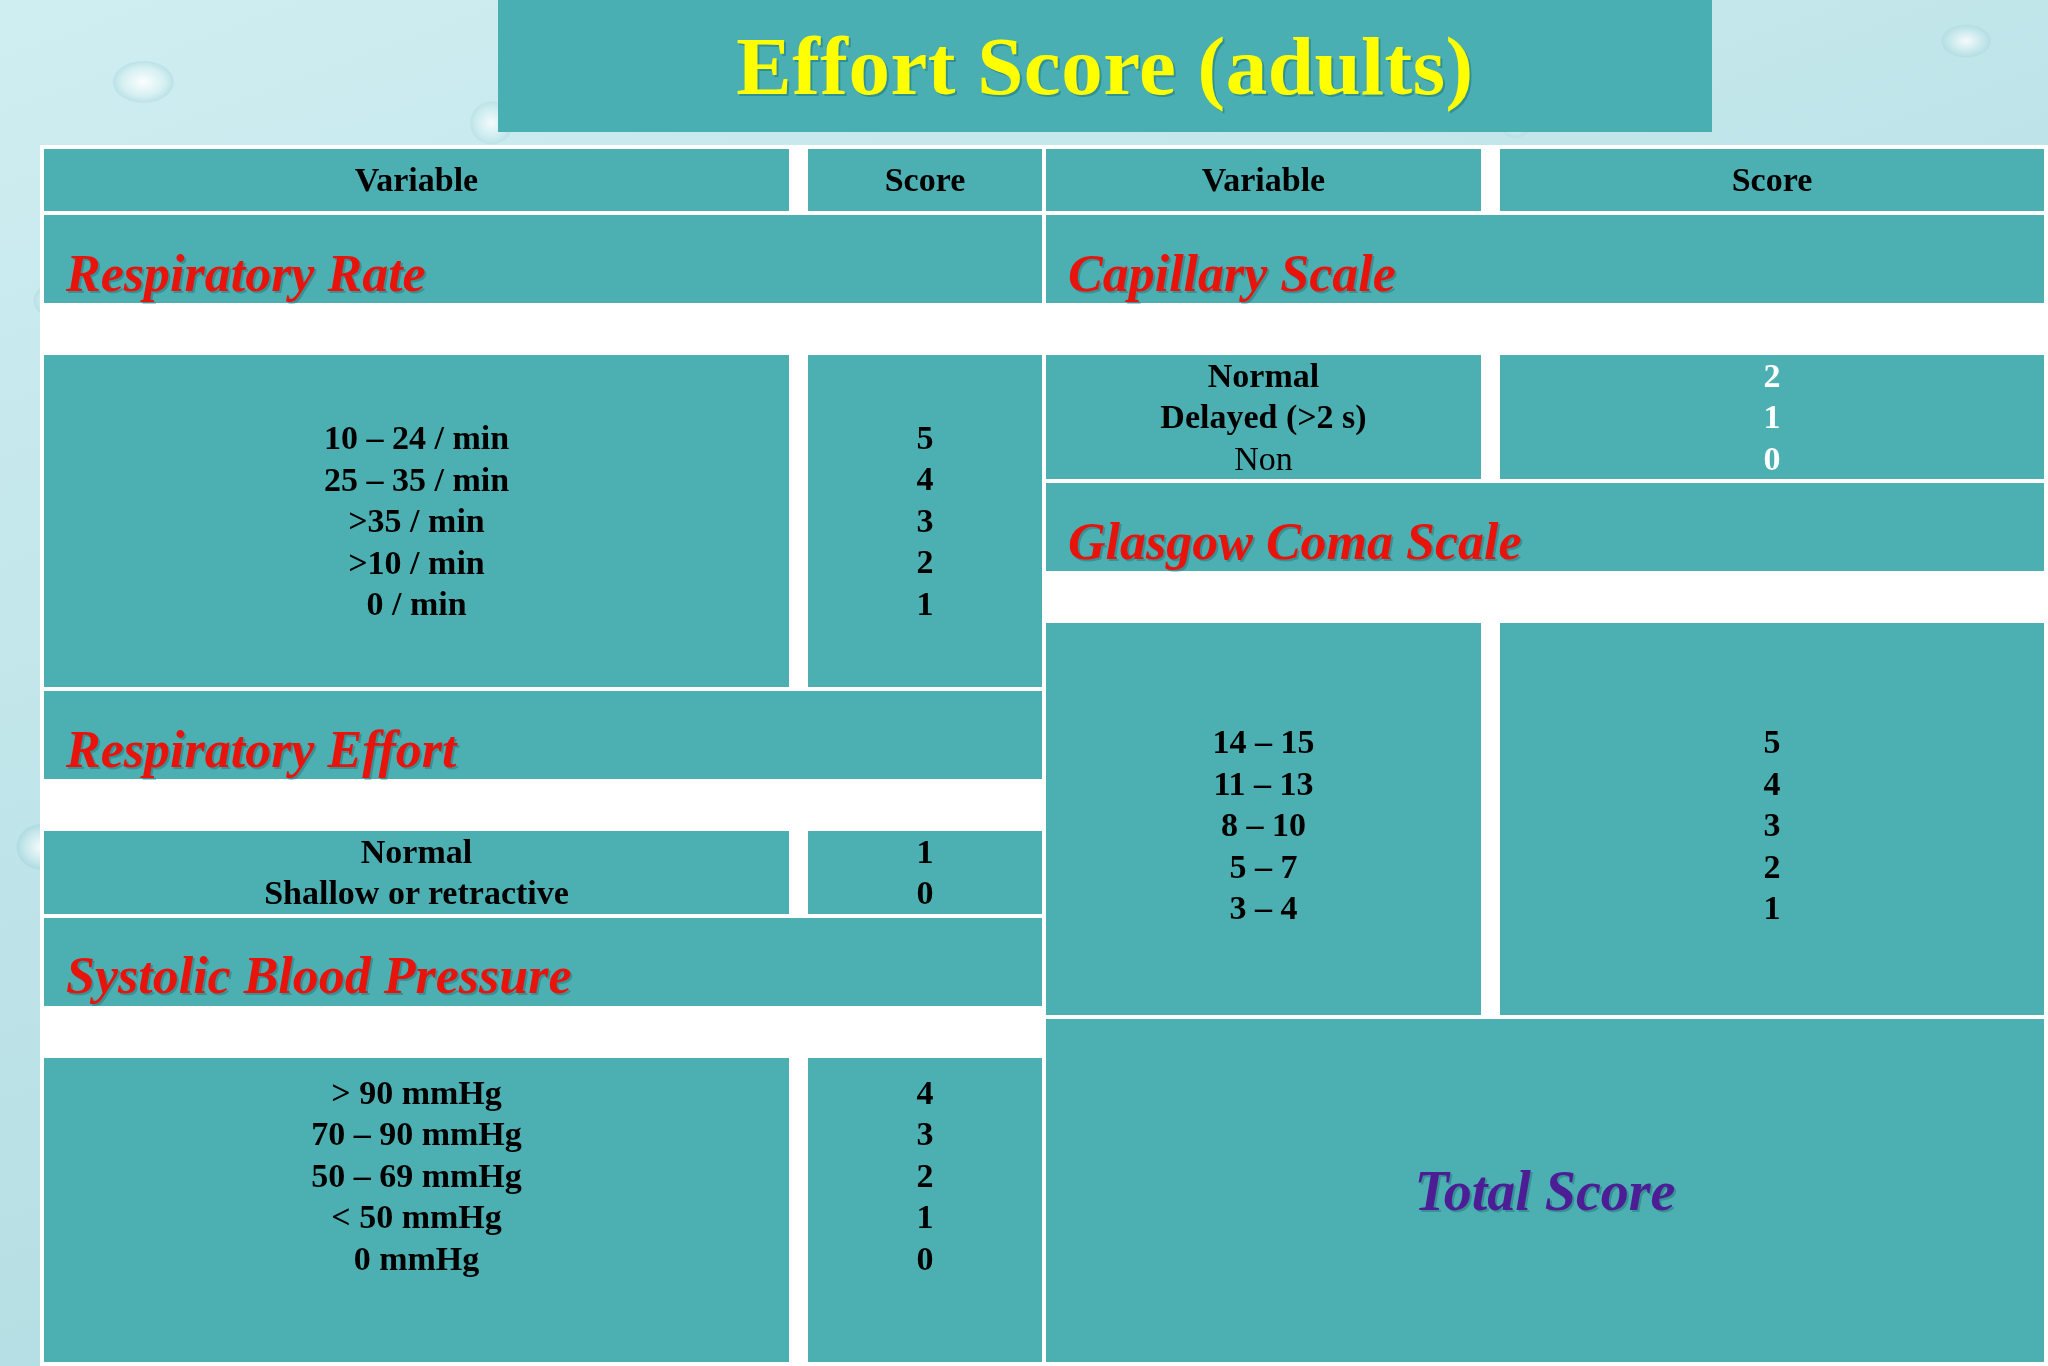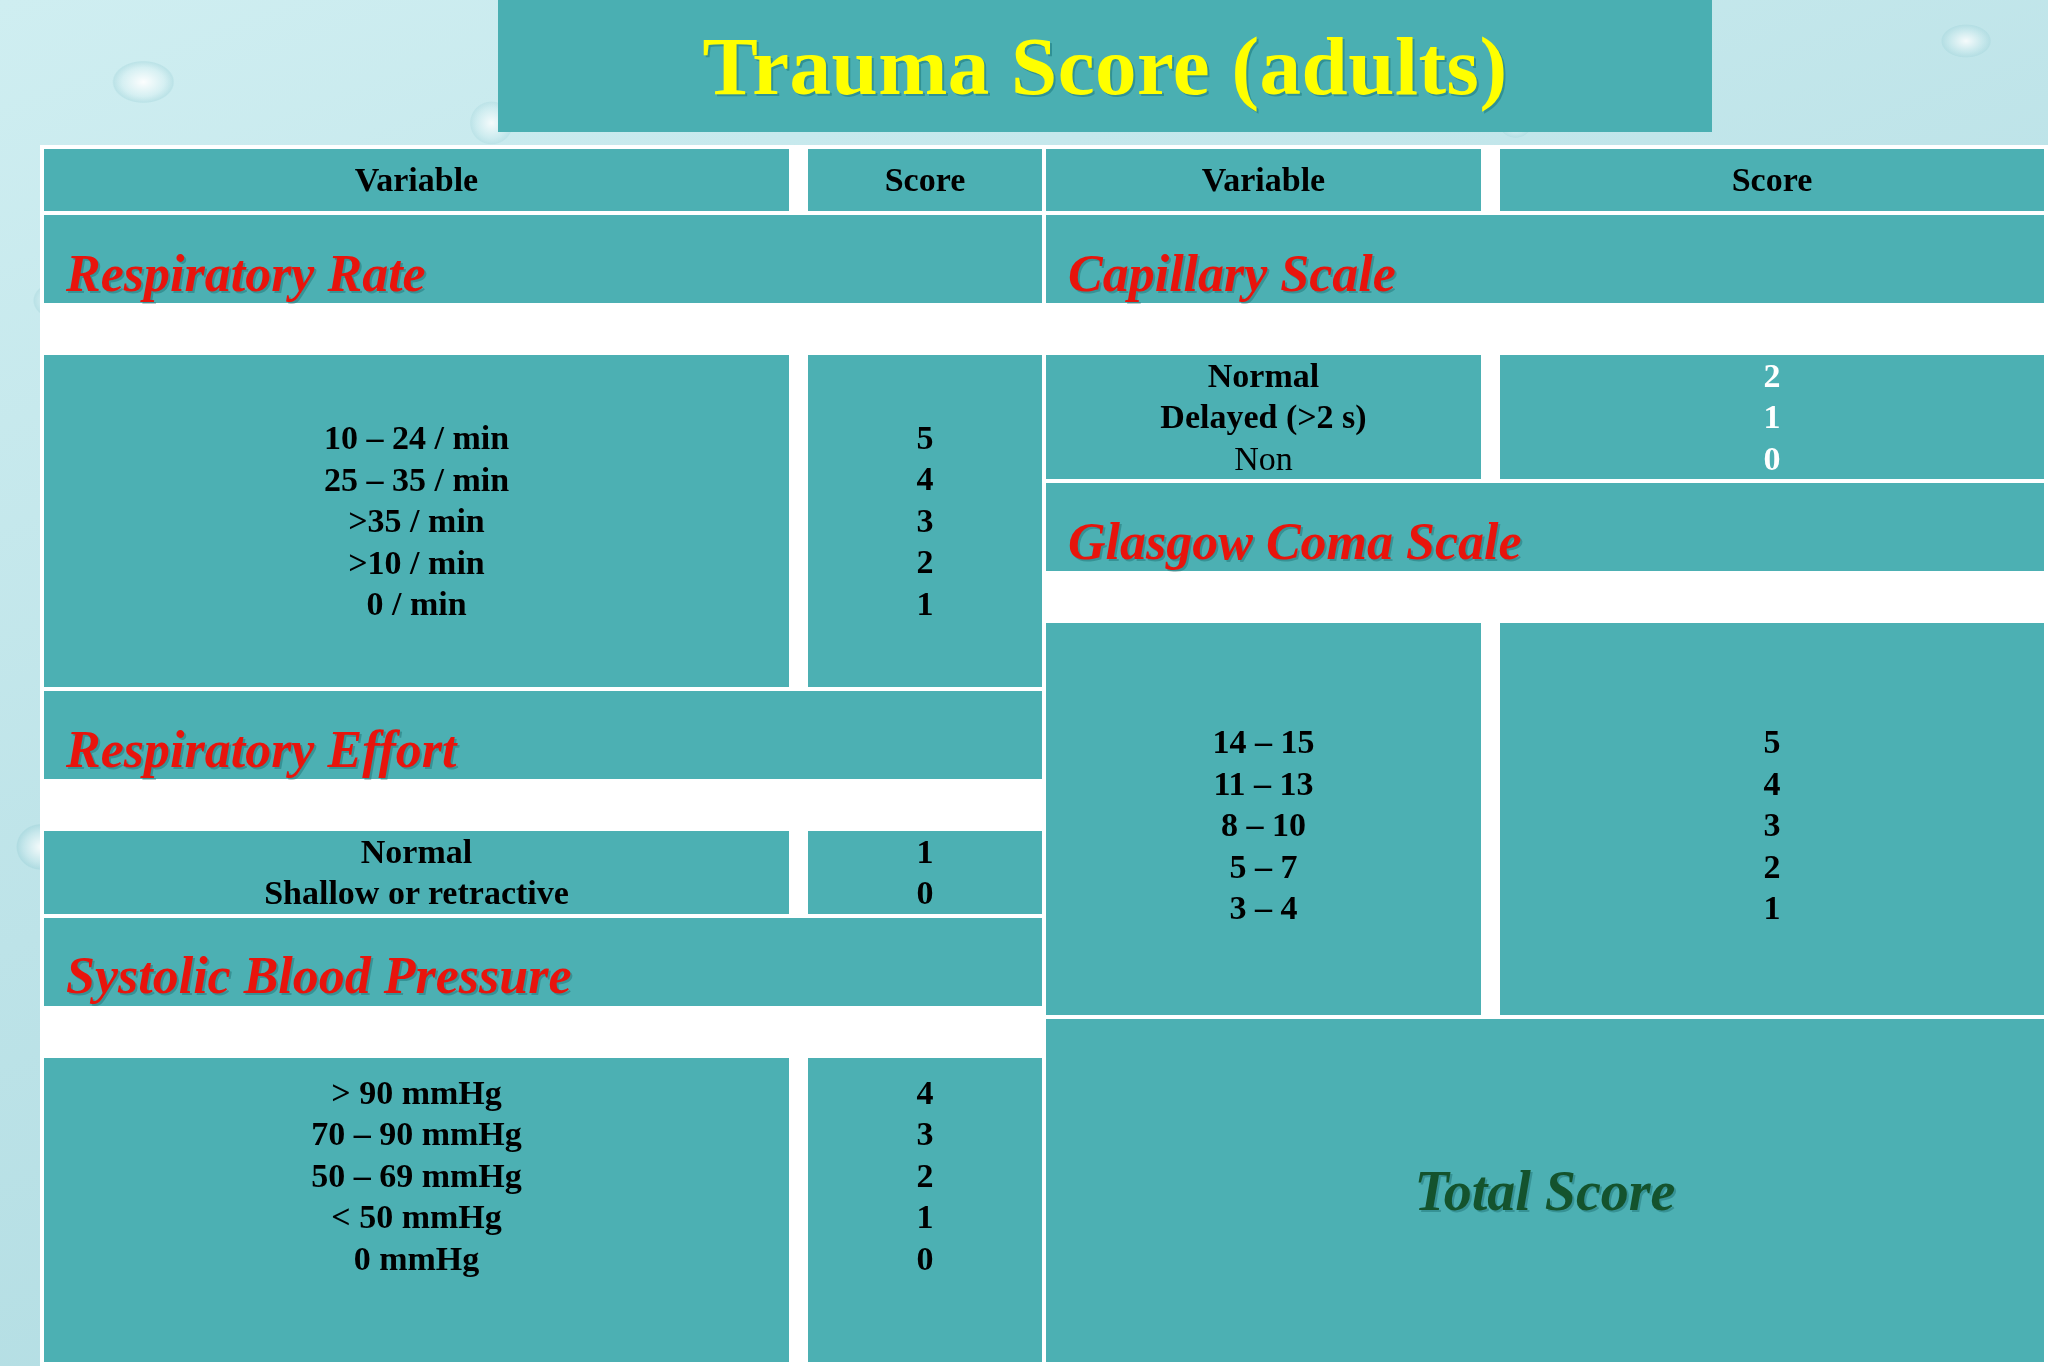--- a/index.html
+++ b/index.html
@@ -135,7 +135,7 @@
 <div id="bg"></div>
 
 <div id="title-banner">
-  <div class="title-text">Trauma Score (adults)</div>
+  <div class="title-text">Effort Score (adults)</div>
 </div>
 
 <div id="score-table">

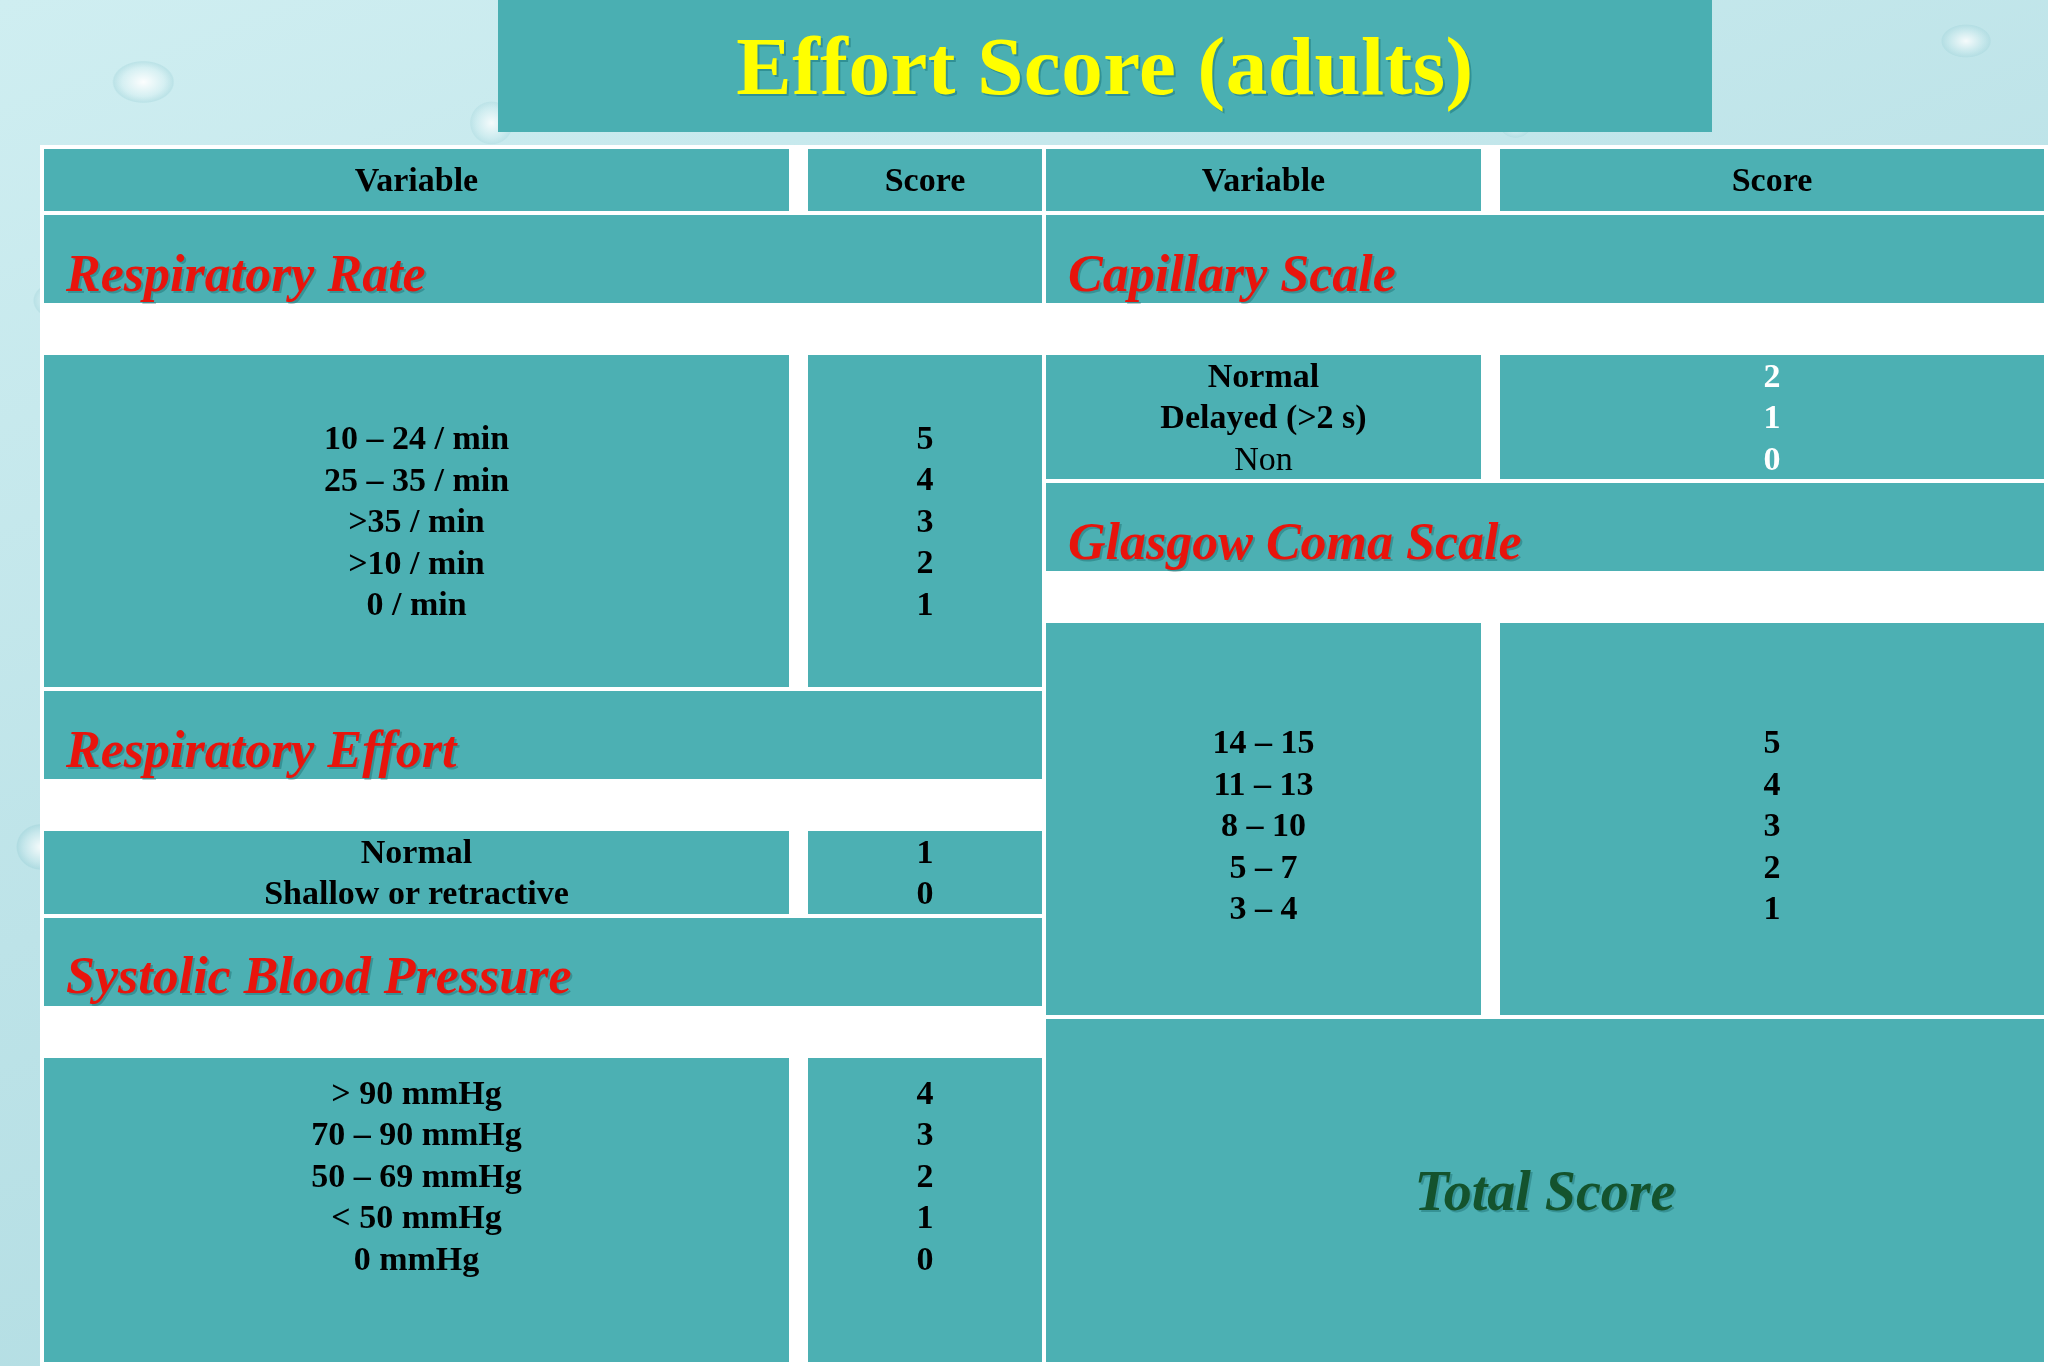--- a/index.html
+++ b/index.html
@@ -124,7 +124,7 @@
     display:flex;align-items:center;justify-content:center;
   }
   .total-text{
-    color:#14532d;font-weight:bold;font-style:italic;
+    color:#4c1d95;font-weight:bold;font-style:italic;
     font-size:56px;white-space:nowrap;
     text-shadow:2px 2px 0 rgba(0,70,72,.28);
   }

